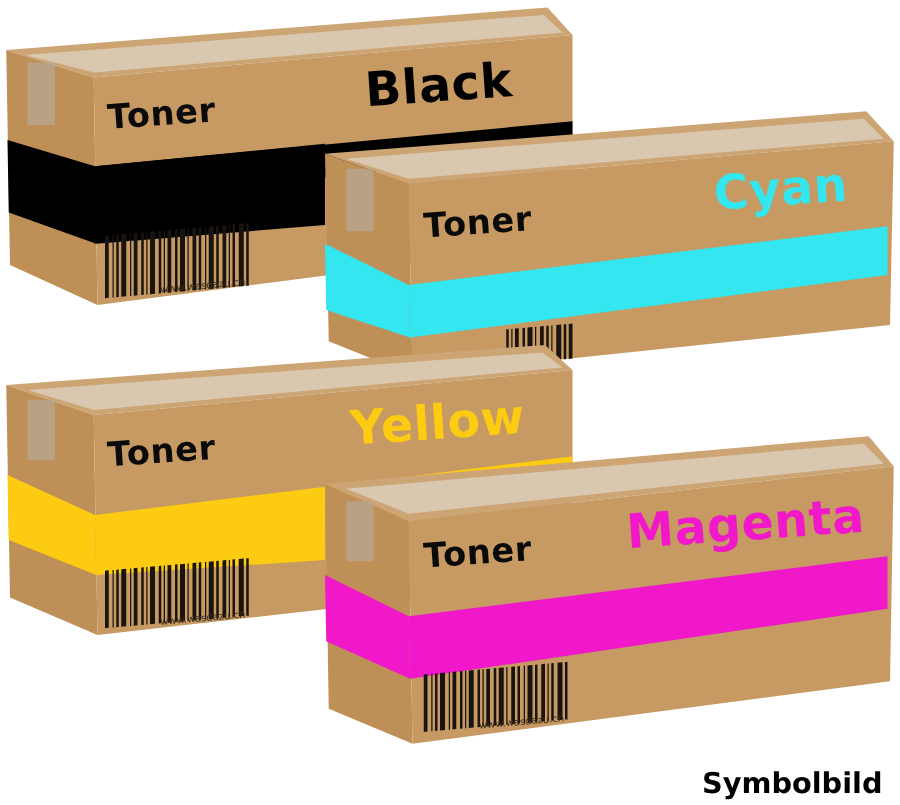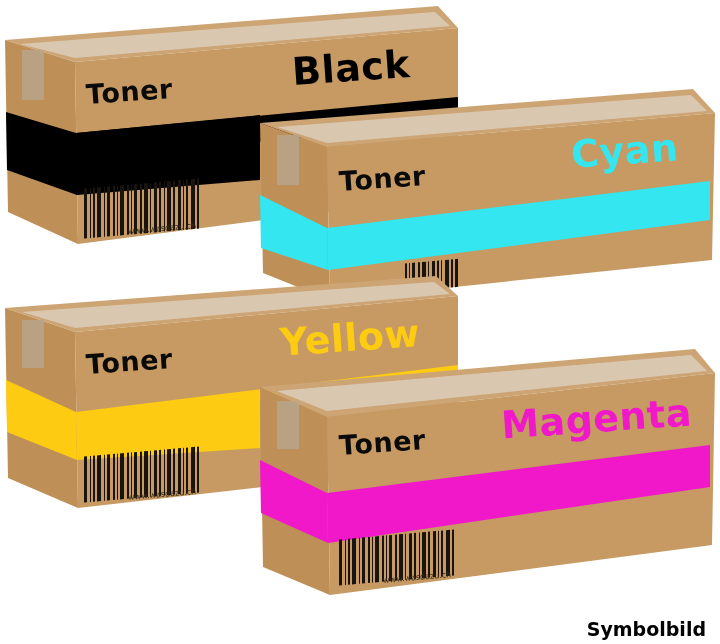--- a/index.html
+++ b/index.html
@@ -24,7 +24,7 @@
 
     .caption {
       position: absolute; right: 14px; bottom: 4px;
-      font-size: 19px; font-weight: bold; color: #000;
+      font-size: 23px; font-weight: bold; color: #000;
       font-family: "DejaVu Sans", "Liberation Sans", sans-serif;
     }
   </style>

